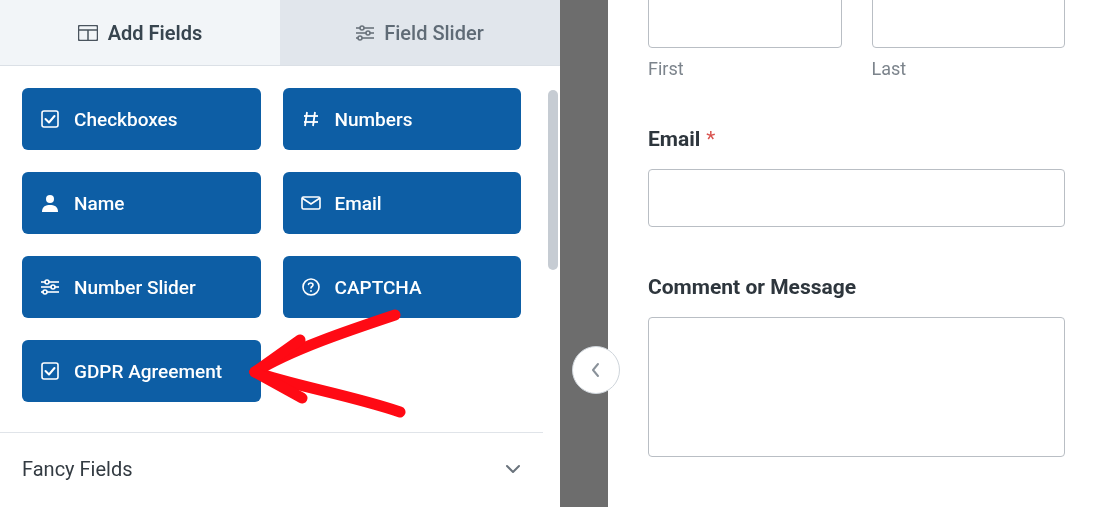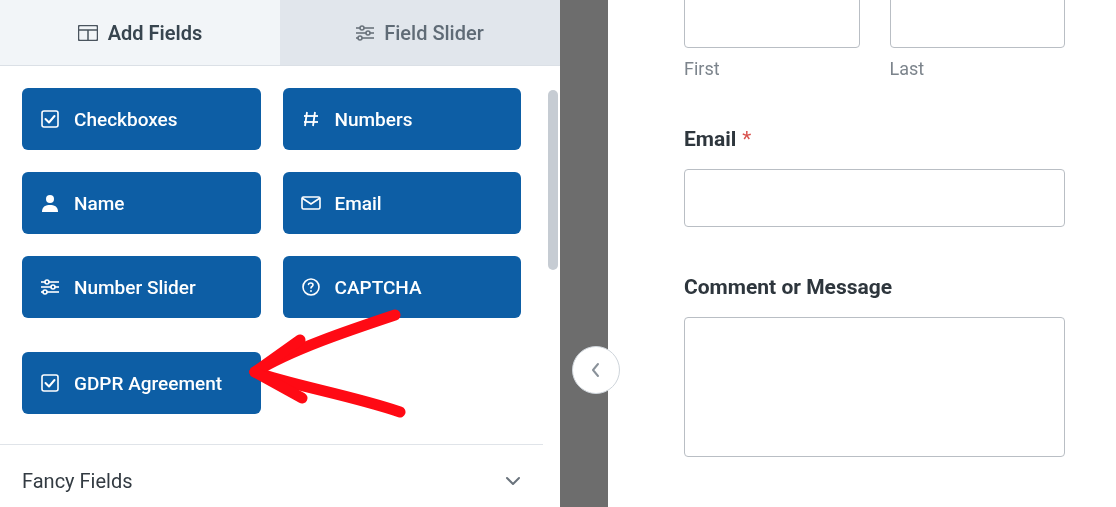--- a/index.html
+++ b/index.html
@@ -133,7 +133,6 @@
     flex: 1;
     background: #fff;
     padding: 0 51px 0 40px;
-    margin-left: 36px;
   }
   .name-row {
     display: flex;

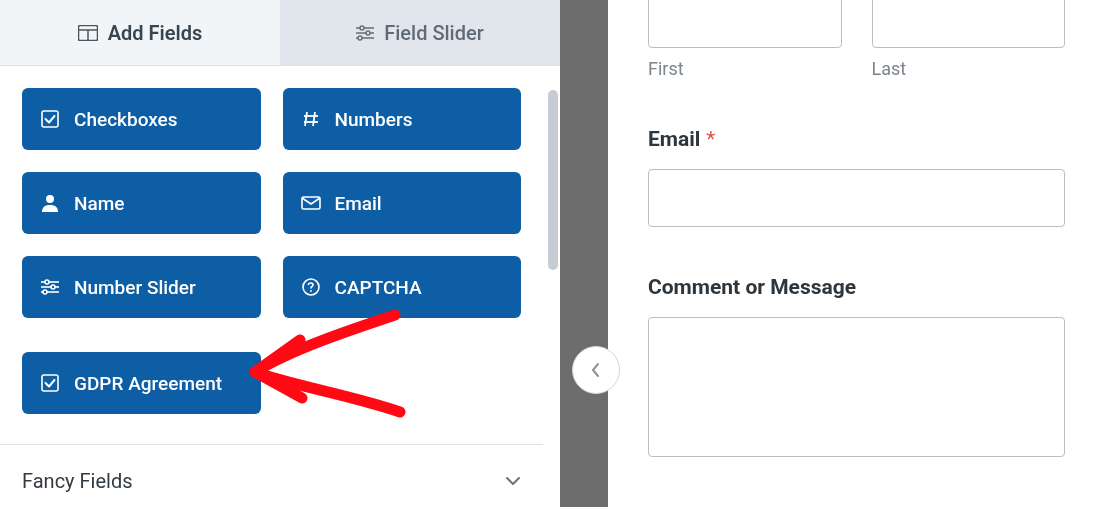--- a/index.html
+++ b/index.html
@@ -76,7 +76,6 @@
   }
   .field-btn.span2 {
     grid-column: 1 / span 1;
-    margin-top: 12px;
   }
   .field-icon {
     width: 20px;

